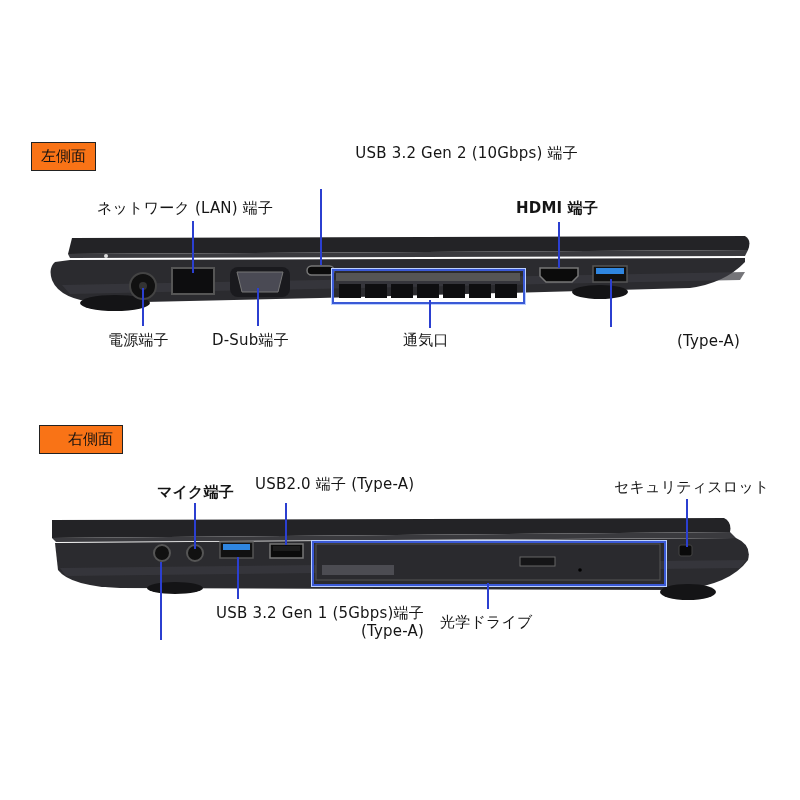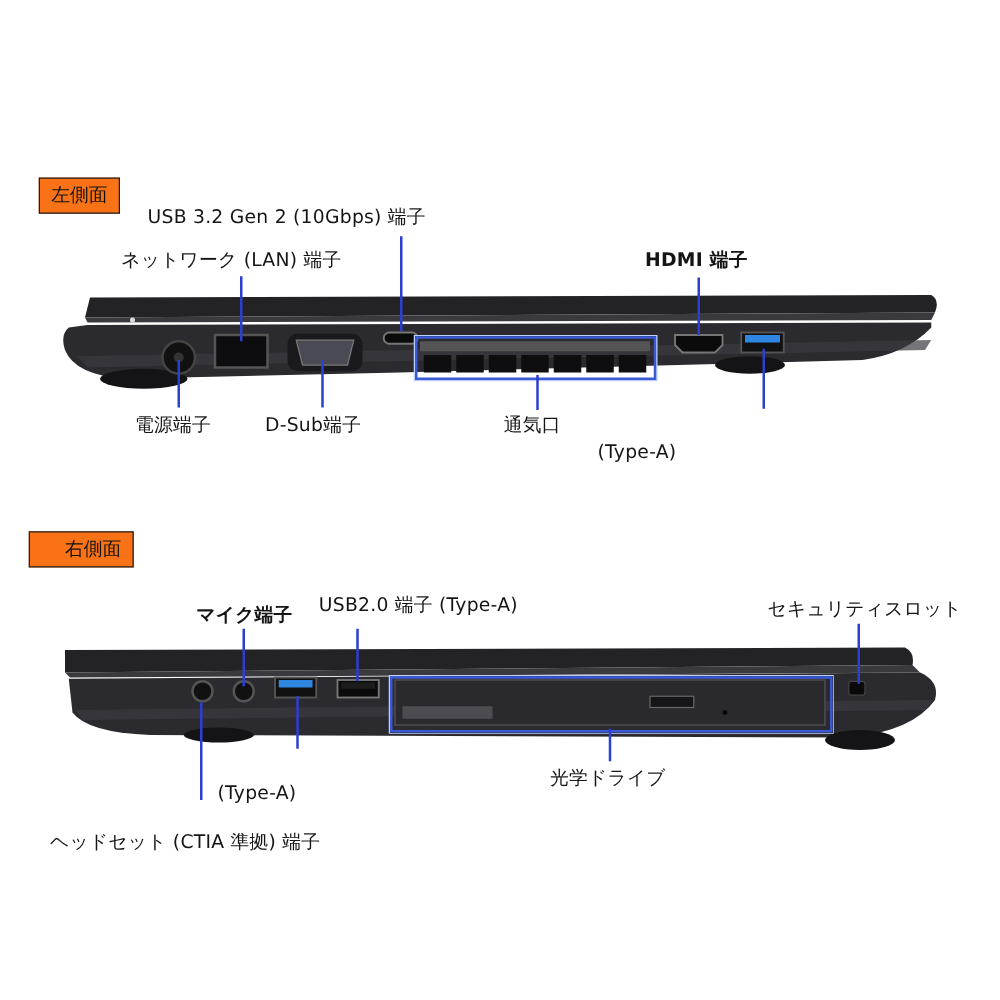--- a/index.html
+++ b/index.html
@@ -6,7 +6,7 @@
   body{width:800px;height:800px;position:relative;overflow:hidden;font-family:"DejaVu Sans","Liberation Sans",sans-serif;color:#111;}
   .abs{position:absolute;}
   .lbl{position:absolute;font-size:15px;line-height:17px;white-space:nowrap;color:#151515;letter-spacing:0.2px;}
-  .center{text-align:left;margin-top:20px;}
+  .center{text-align:right;}
   .section-box{position:absolute;border:1.5px solid #222;font-size:15px;line-height:17px;padding:5px 9px;background:#f97316;}
   .leader{position:absolute;width:2px;background:#2b3fd0;}
   .hl-box{position:absolute;border:2px solid #3a59d6;box-shadow:0 0 0 1px #bcd0ff;}

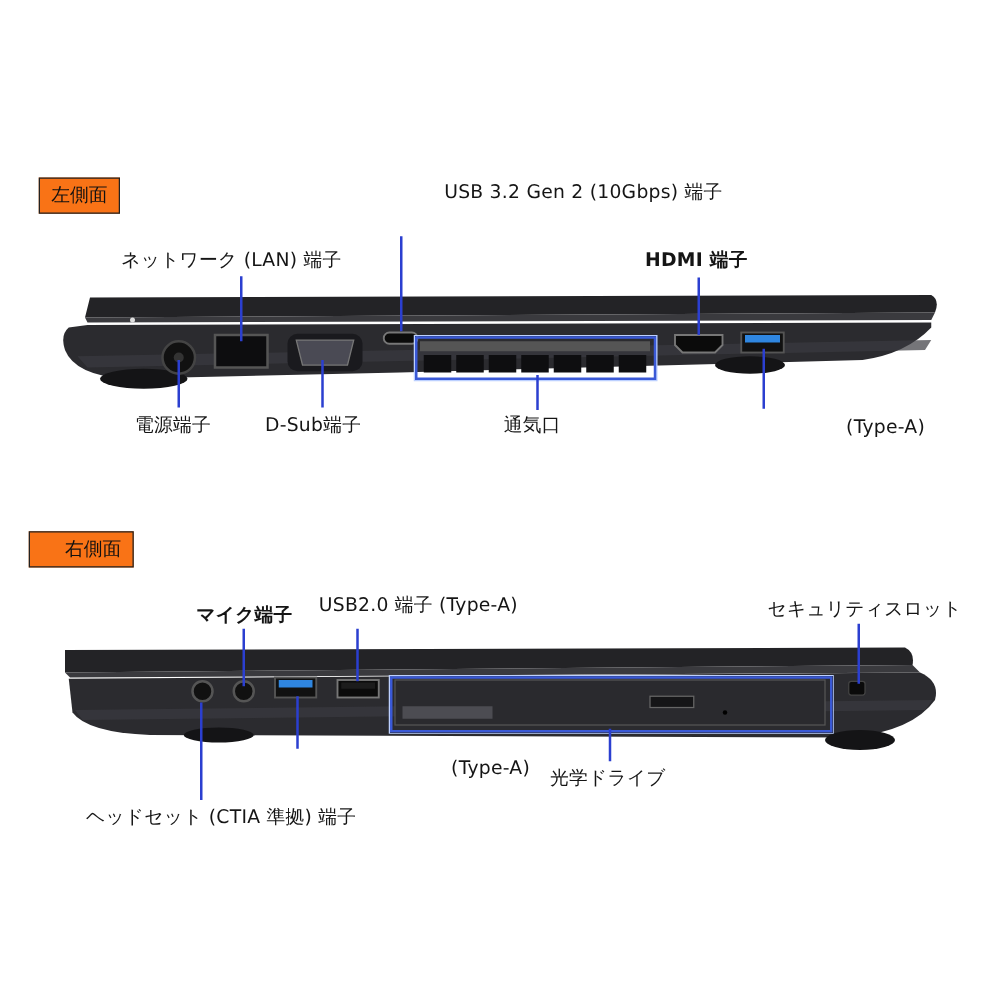--- a/index.html
+++ b/index.html
@@ -84,7 +84,7 @@
   <div style="margin-top:1px;">(Type-A)</div>
 </div>
 
-<div class="section-box" style="left:23px;top:425px;padding-left:28px;">
+<div class="section-box" style="left:39px;top:425px;padding-left:28px;">
   <span>右側面</span>
 </div>
 

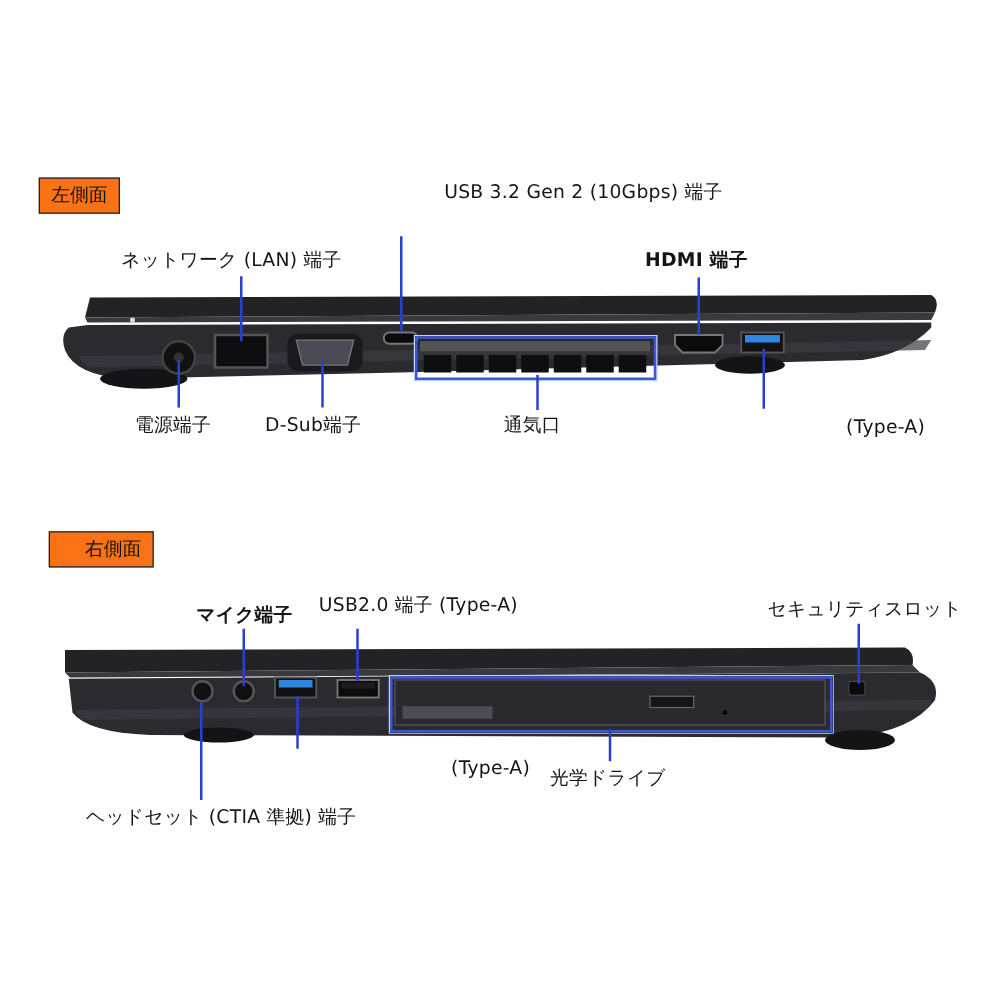--- a/index.html
+++ b/index.html
@@ -133,6 +133,7 @@
 <div class="leader" style="left:160px;top:562px;height:78px;"></div>
 
 <div class="lbl center" style="left:174px;top:605px;width:250px;">
+  <div>USB 3.2 Gen 1 (5Gbps)端子</div>
   <div style="margin-top:1px;">(Type-A)</div>
 </div>
 <div class="lbl" style="left:440px;top:614px;">光学ドライブ</div>

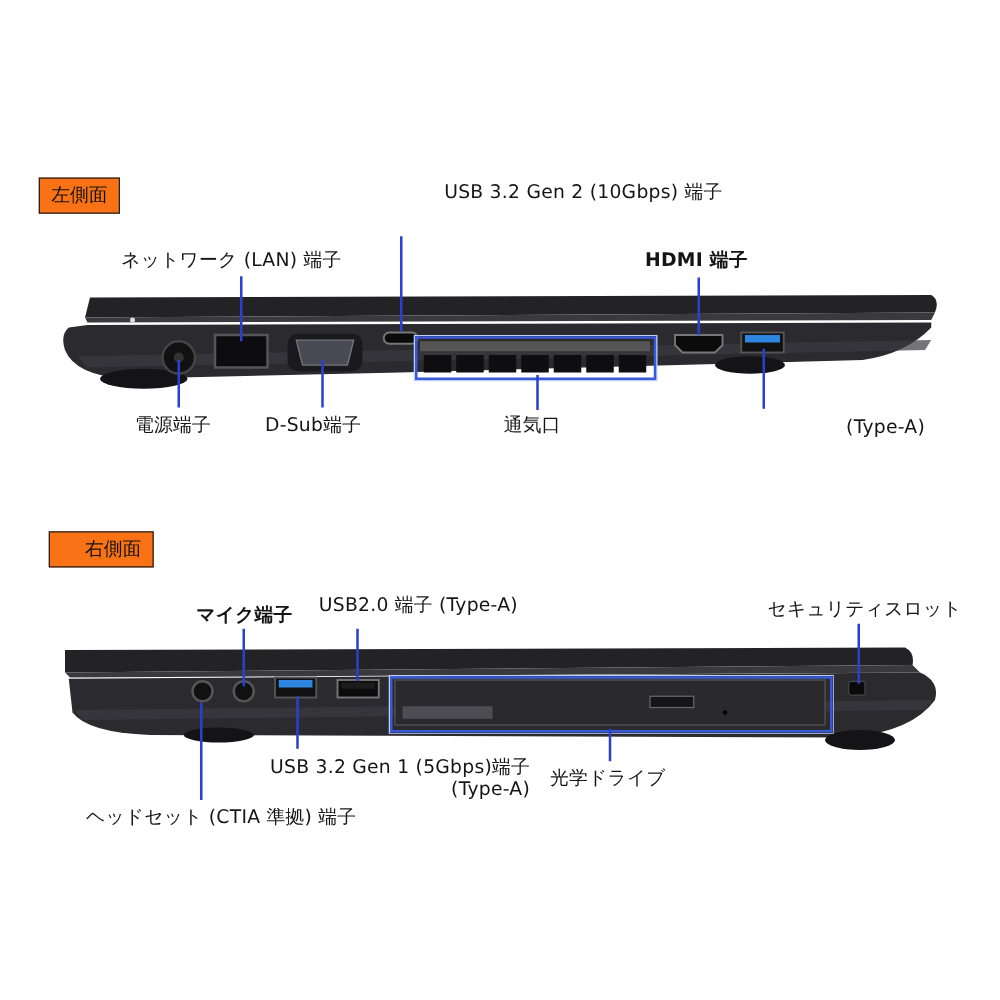--- a/index.html
+++ b/index.html
@@ -138,7 +138,6 @@
 </div>
 <div class="lbl" style="left:440px;top:614px;">光学ドライブ</div>
 <div class="lbl center" style="left:40px;top:642px;width:245px;">
-  <div style="margin-top:3px;">ヘッドセット (CTIA 準拠) 端子</div>
 </div>
 
 </body></html>

